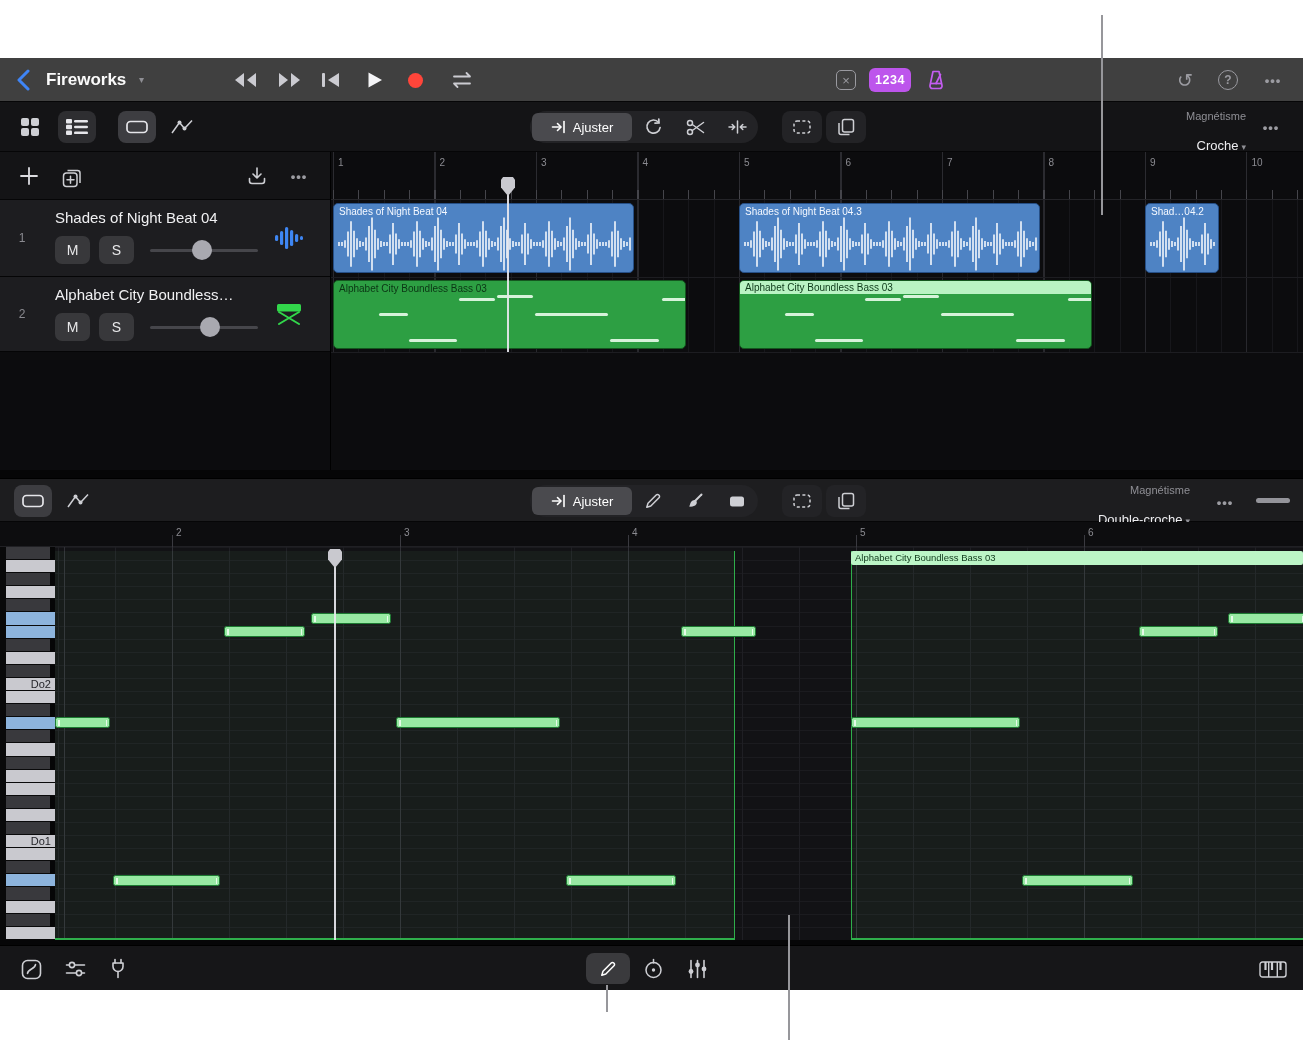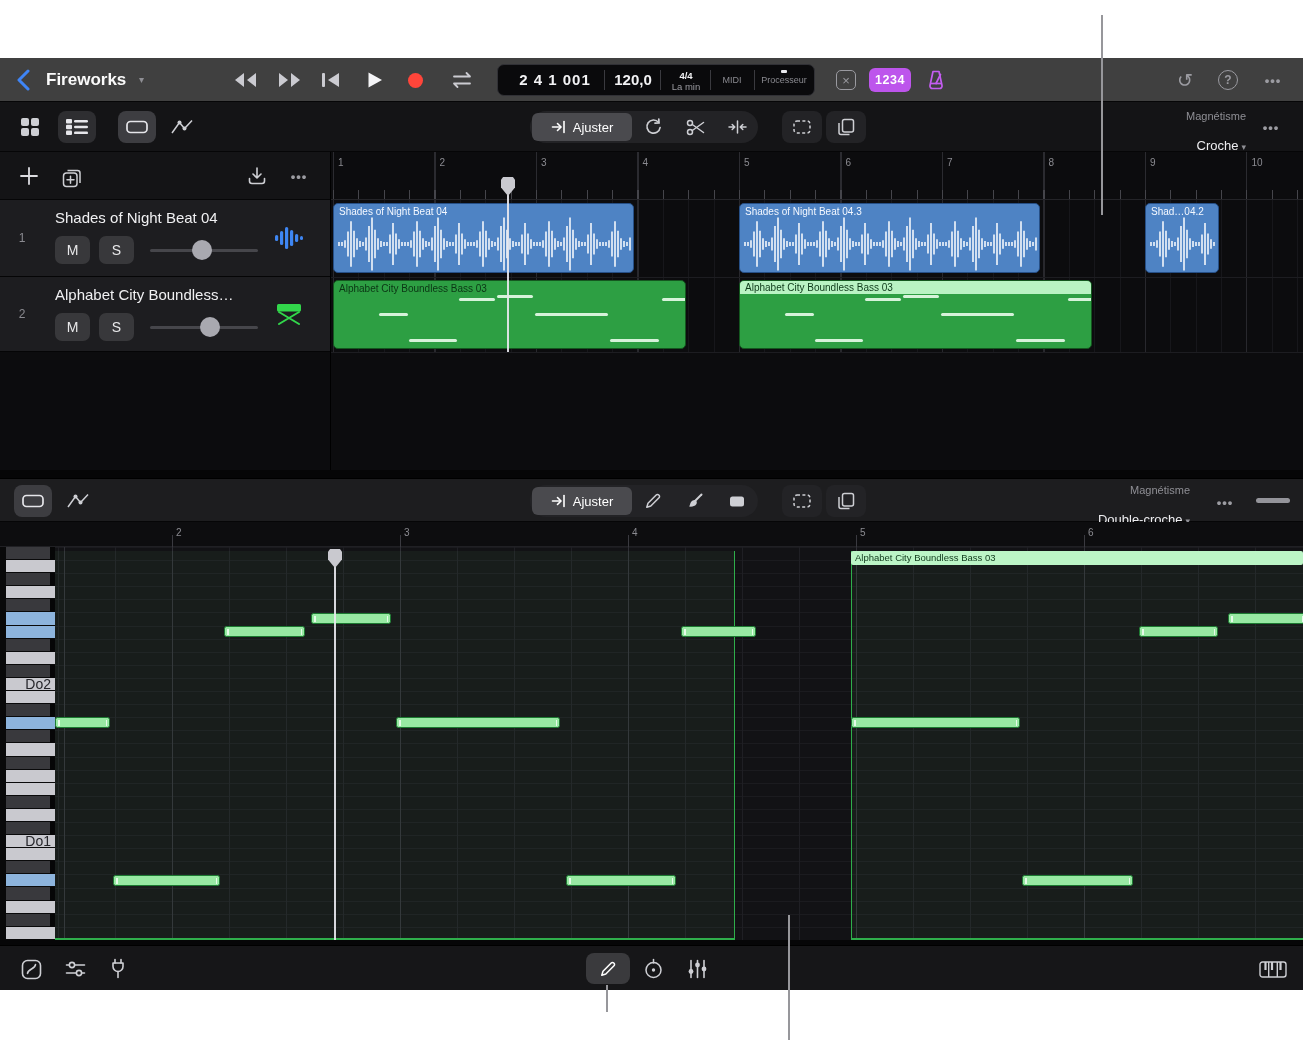--- a/index.html
+++ b/index.html
@@ -148,19 +148,6 @@
           </svg>
     </button>
 
-    <div class="lcd">
-      <span class="lpos">2 4 1 001</span>
-      <span class="ldiv" style="left:106px"></span>
-      <span class="ltempo">120,0</span>
-      <span class="ldiv" style="left:162px"></span>
-      <span class="lsig">4/4</span>
-      <span class="lkey">La min</span>
-      <span class="ldiv" style="left:212px"></span>
-      <span class="lmidi">MIDI</span>
-      <span class="ldiv" style="left:256px"></span>
-      <span class="lproc">Processeur</span>
-      <span class="ldot"></span>
-    </div>
 
     <button class="dsm">×</button>
     <button class="badge">1234</button>

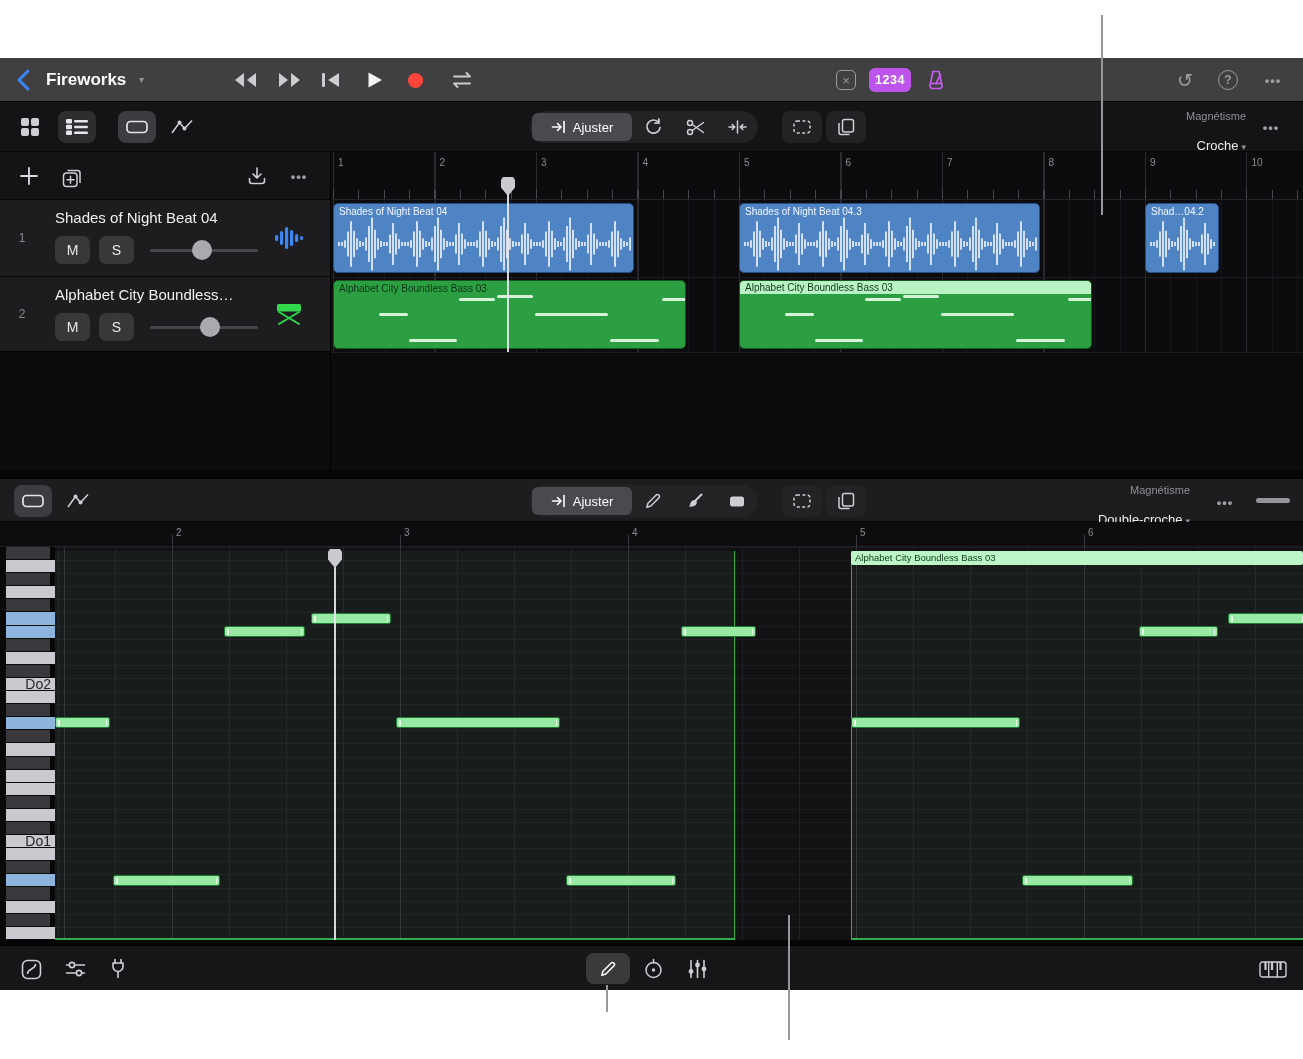--- a/index.html
+++ b/index.html
@@ -80,7 +80,7 @@
 .eruler{position:absolute;left:0;top:464px;width:100%;height:25px;background:#0d0d0f;border-bottom:1px solid #202024}
 .rtick{position:absolute;top:13px;height:12px;width:1px;background:#3a3a40}
 .ekeys{position:absolute;left:6px;top:489px;width:49px;height:394px;background:#060607;overflow:hidden}
-.key{height:13.1px;border-bottom:1px solid #0a0a0b;font-size:14px;color:#26262b;text-align:right;padding-right:4px;line-height:12px;box-sizing:border-box}
+.key{height:13.1px;border-bottom:1px solid #0a0a0b;font-size:11px;color:#26262b;text-align:right;padding-right:4px;line-height:12px;box-sizing:border-box}
 .key.w{background:#c9c9cf;width:49px}
 .key.b{background:#39393d;width:44px}
 .key.hl{background:#8db4dd}

